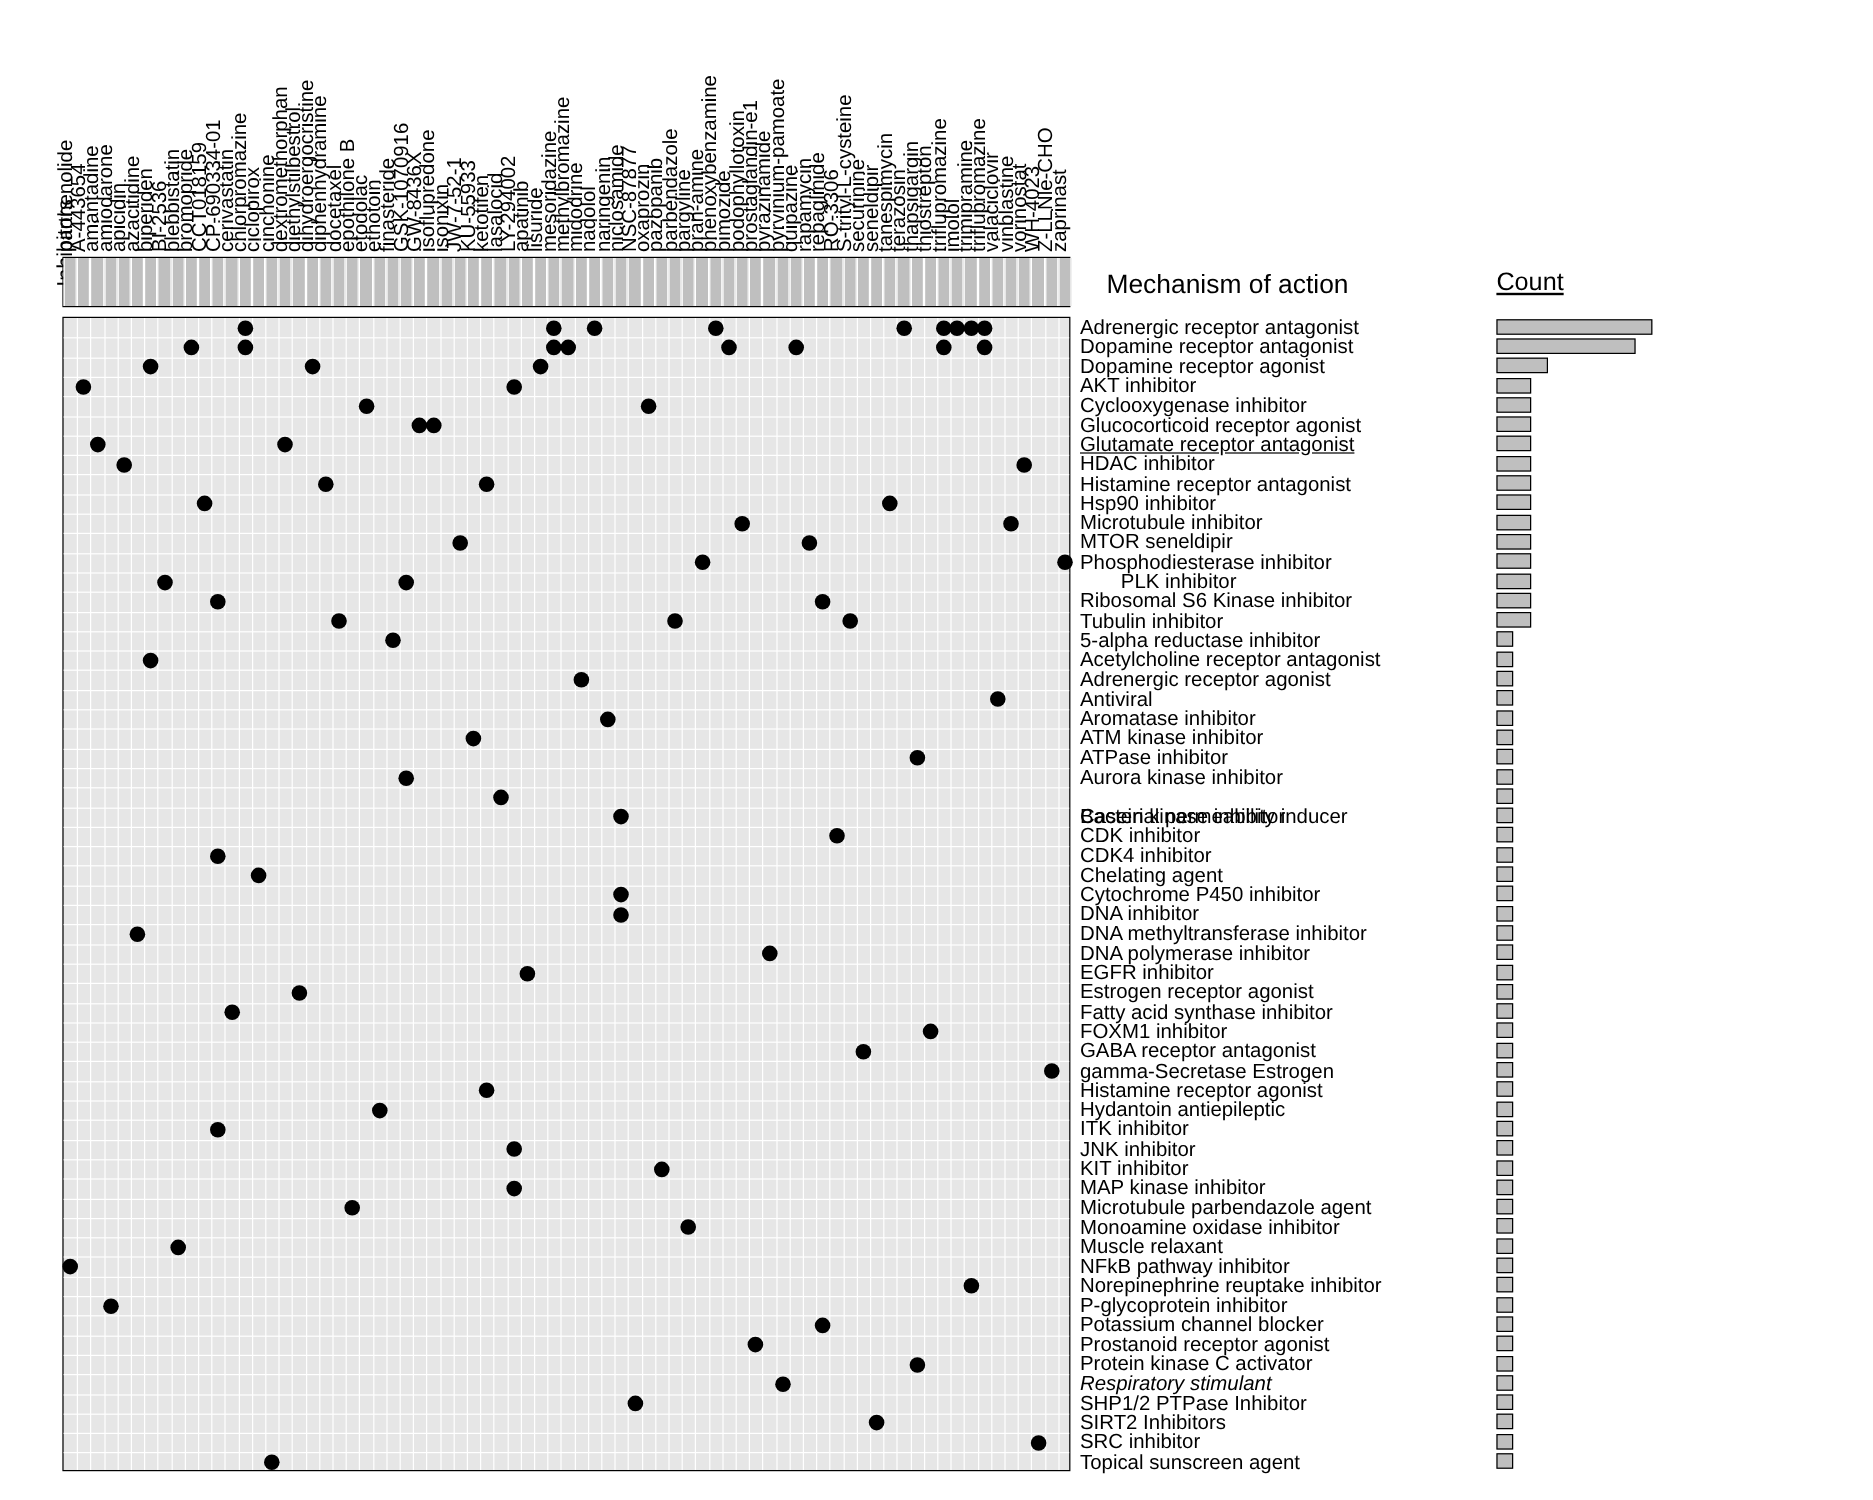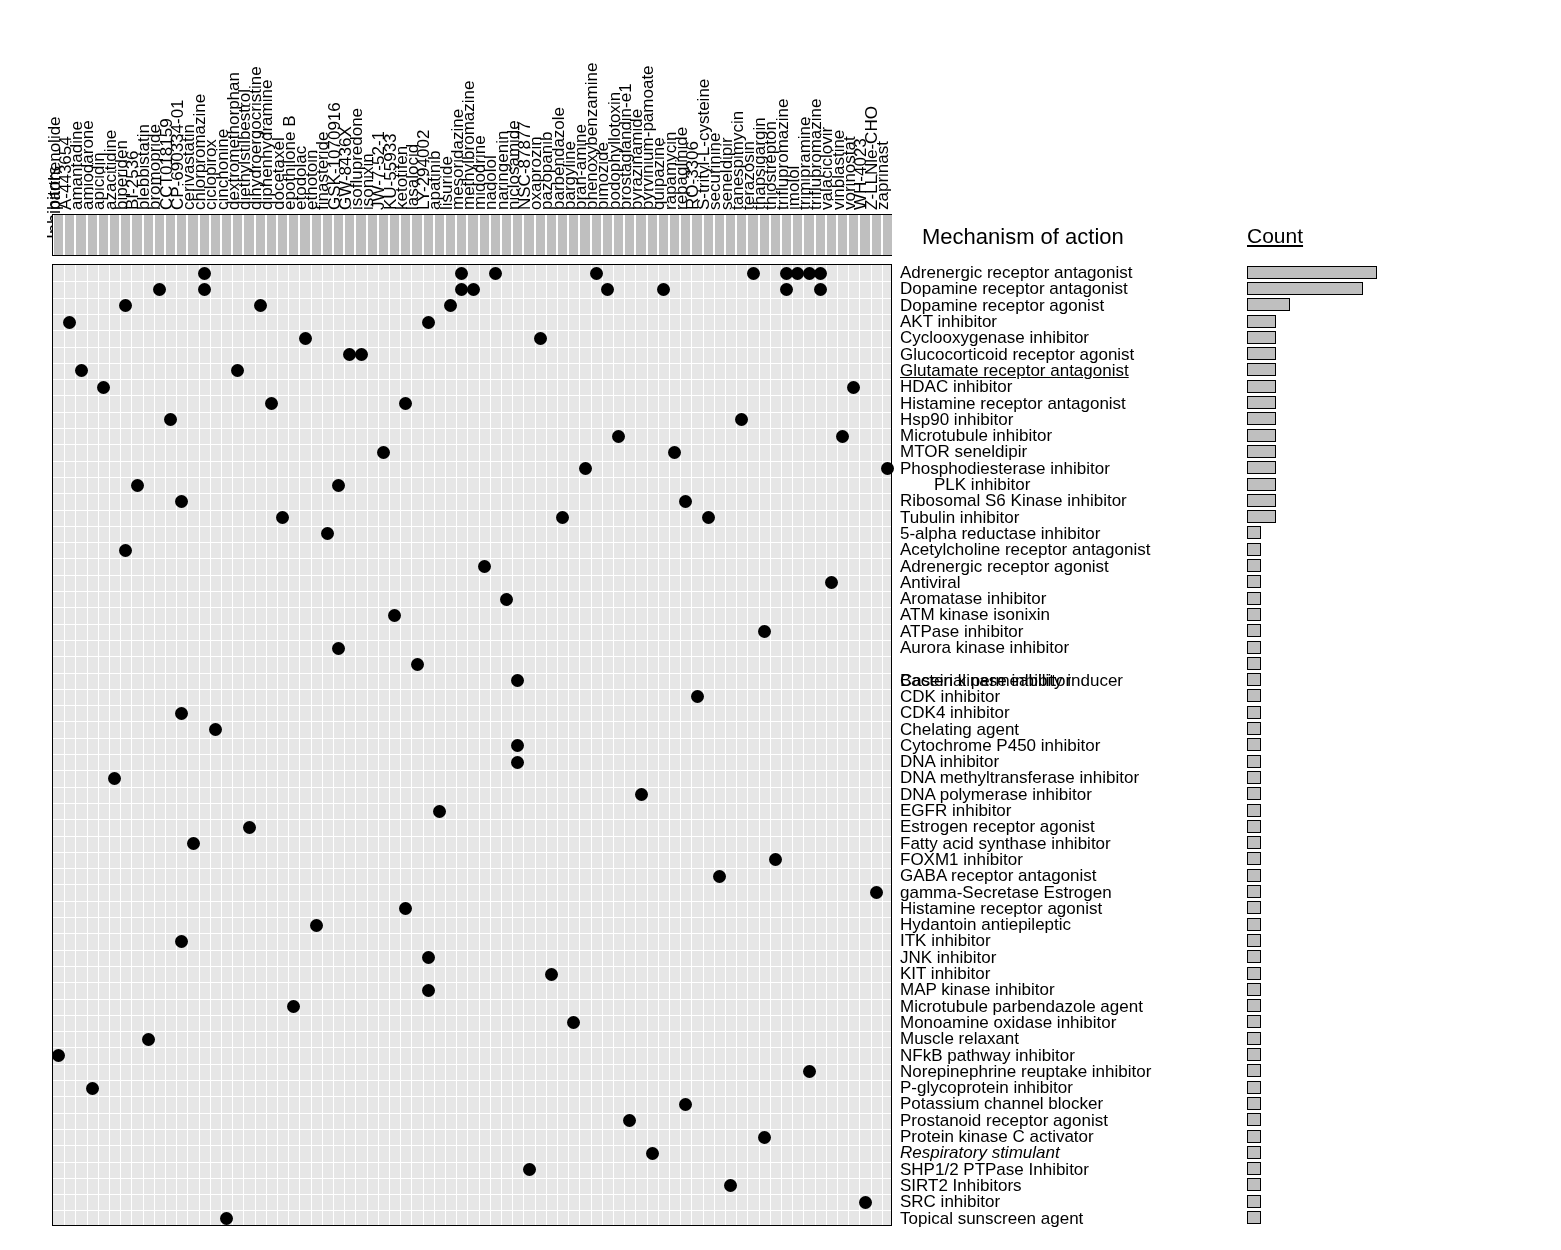--- a/index.html
+++ b/index.html
@@ -512,7 +512,7 @@
       <span class="row-label" style="top: 293.55px; left: 0px;">Adrenergic receptor agonist</span>
       <span class="row-label" style="top: 309.85px; left: 0px;">Antiviral</span>
       <span class="row-label" style="top: 326.15px; left: 0px;">Aromatase inhibitor</span>
-      <span class="row-label" style="top: 342.45px; left: 0px;">ATM kinase isonixin</span>
+      <span class="row-label" style="top: 342.45px; left: 0px;">ATM kinase inhibitor</span>
       <span class="row-label" style="top: 358.75px; left: 0px;">ATPase inhibitor</span>
       <span class="row-label" style="top: 375.05px; left: 0px;">Aurora kinase inhibitor</span>
       <span class="row-label" style="top: 391.35px; left: 0px; margin-top: 17px;">Bacterial permeability inducer</span>

